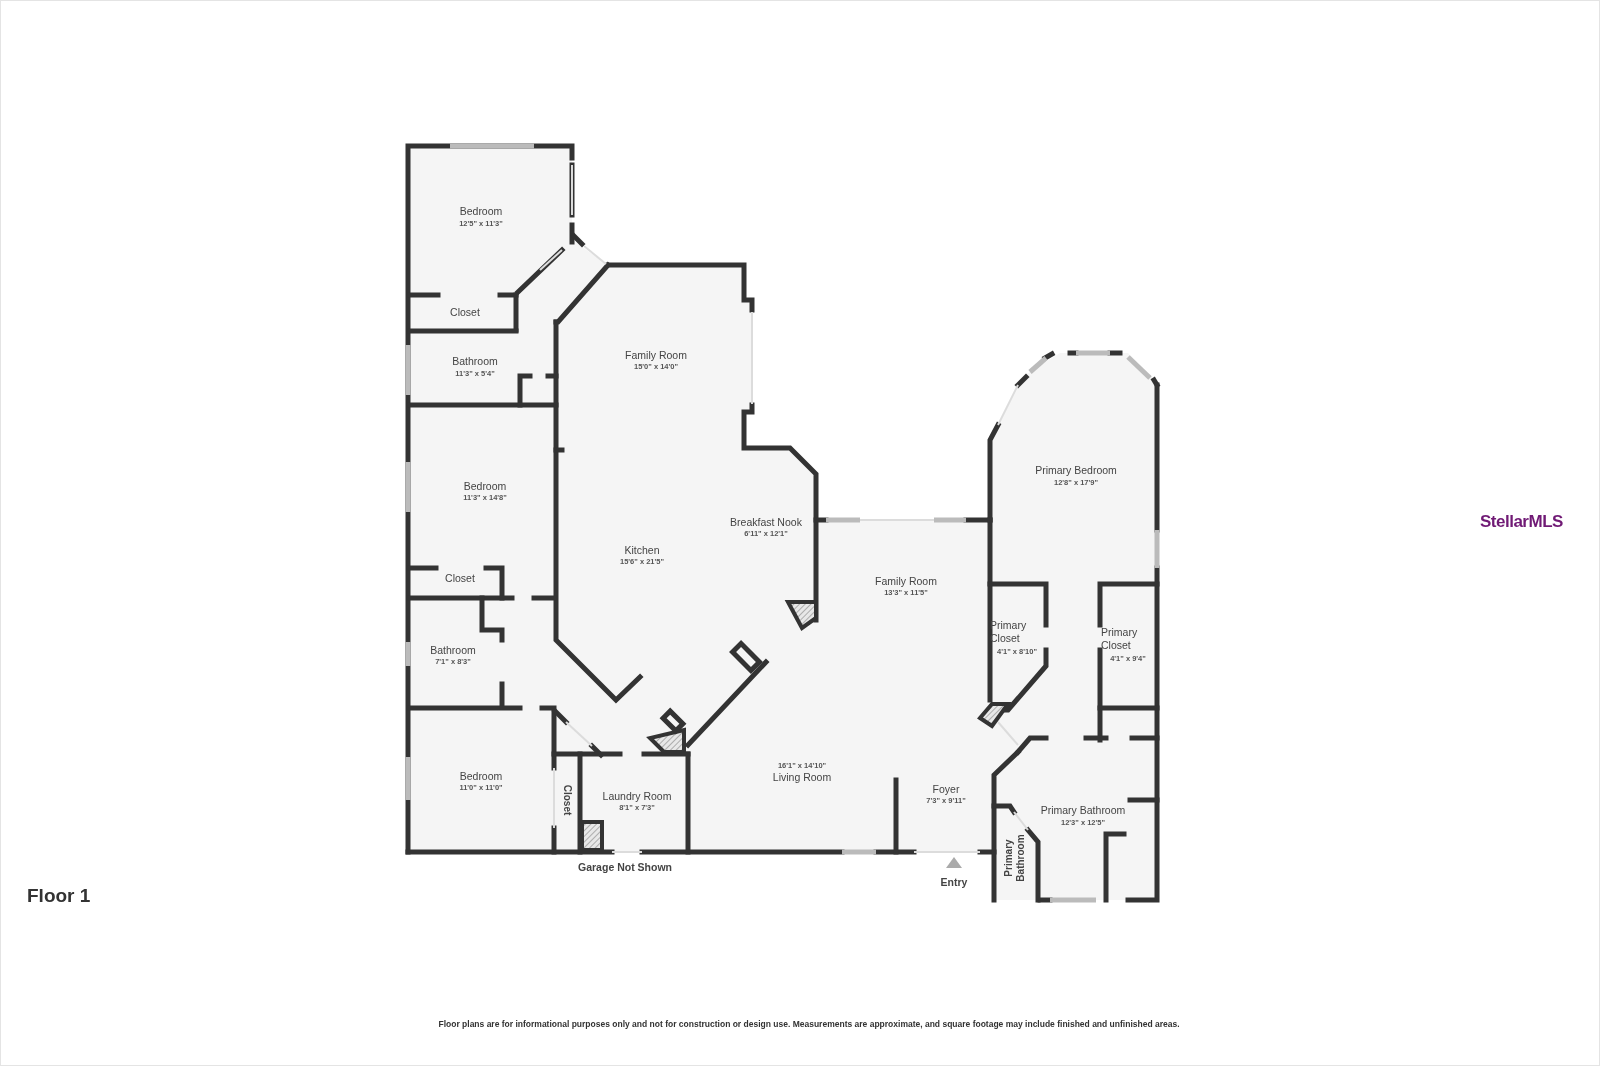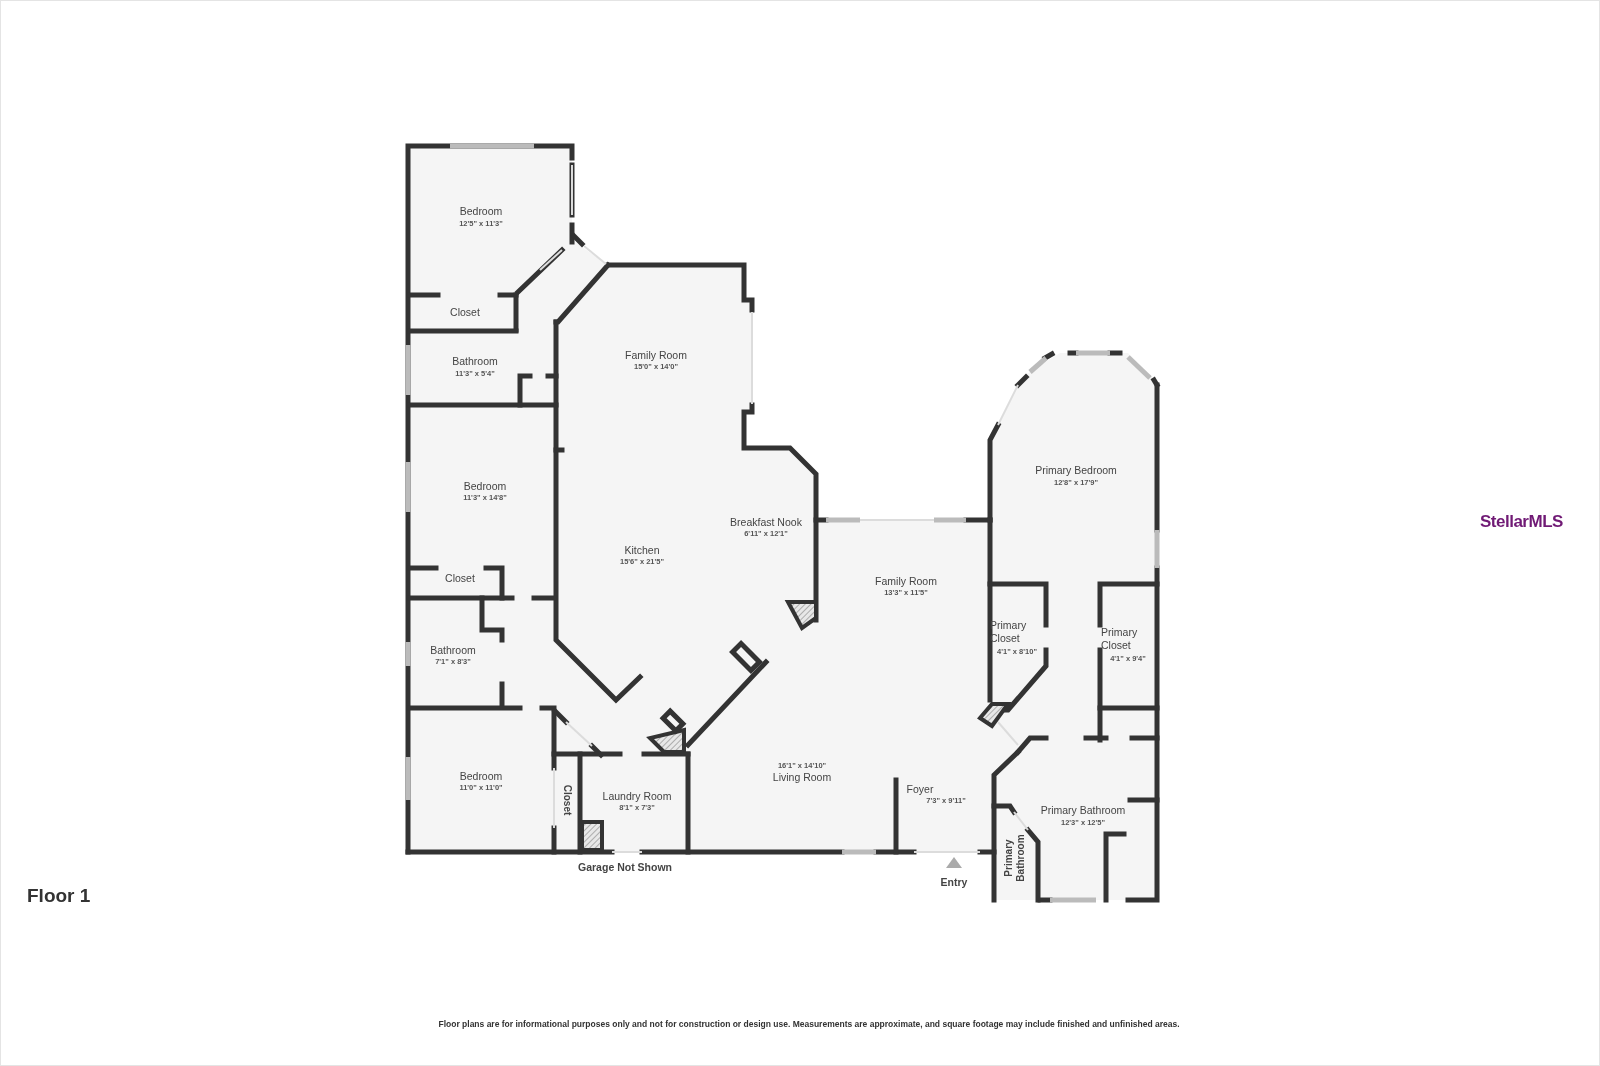--- a/index.html
+++ b/index.html
@@ -200,7 +200,7 @@
 <div class="room-name" style="left:802px;top:754px;margin-top:23px;">Living Room</div>
 <div class="room-dim" style="left:802px;top:765px;">16'1" x 14'10"</div>
 
-<div class="room-name" style="left:920px;top:789px;">Foyer</div>
+<div class="room-name" style="left:946px;top:789px;">Foyer</div>
 <div class="room-dim" style="left:946px;top:800px;">7'3" x 9'11"</div>
 
 <div class="room-name" style="left:1076px;top:470px;">Primary Bedroom</div>

